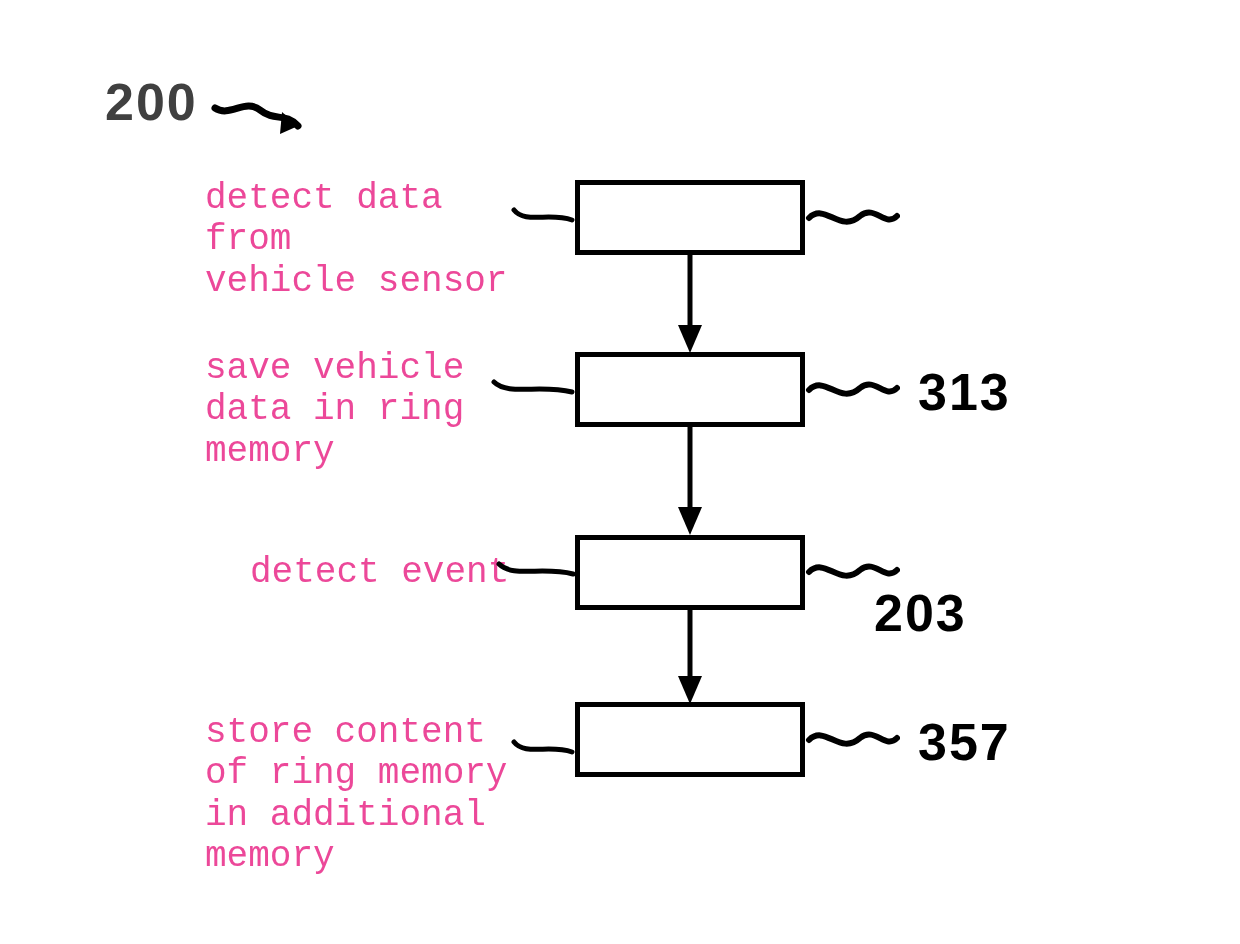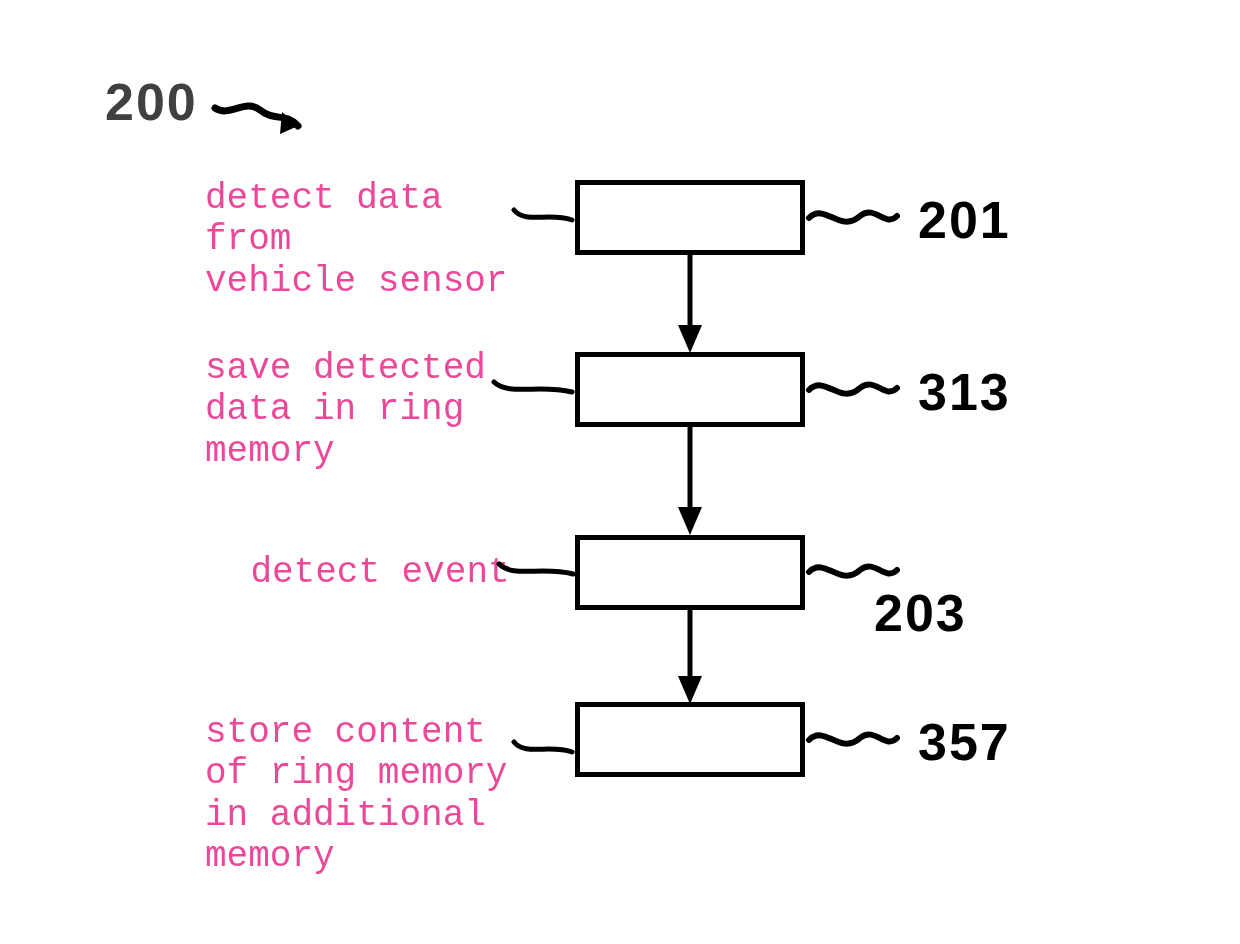--- a/index.html
+++ b/index.html
@@ -96,7 +96,6 @@
     <path d="M4 20 C 20 4, 35 36, 55 18 C 70 6, 80 30, 92 18" stroke="#000" stroke-width="6" fill="none" stroke-linecap="round"></path>
   </svg>
 
-  <div class="ref-num" style="left:918px; top:190px;">201</div>
 
   <svg class="v-arrow" style="left:670px; top:255px;" width="40" height="100" viewBox="0 0 40 100">
     <line x1="20" y1="0" x2="20" y2="78" stroke="#000" stroke-width="5"></line>

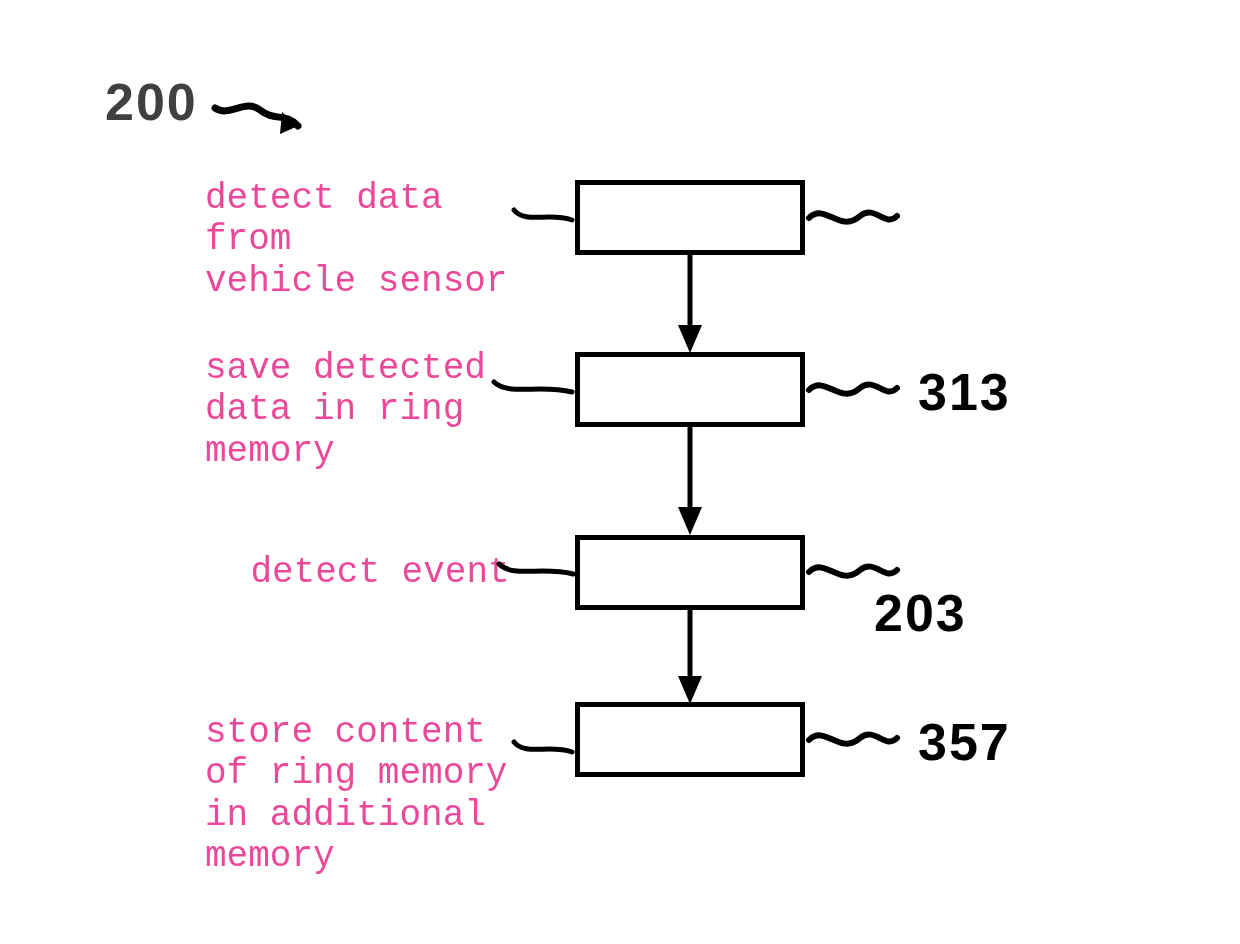--- a/index.html
+++ b/index.html
@@ -102,7 +102,7 @@
     <polygon points="20,98 8,70 32,70" fill="#000"></polygon>
   </svg>
 
-  <div class="step-desc" style="left:205px; top:348px; width:310px;">save detected
+  <div class="step-desc" style="left:205px; top:348px; width:310px;">save vehicle
 data in ring
 memory</div>
   <svg class="leader-left" style="left:490px; top:378px;" width="85" height="24" viewBox="0 0 85 24">

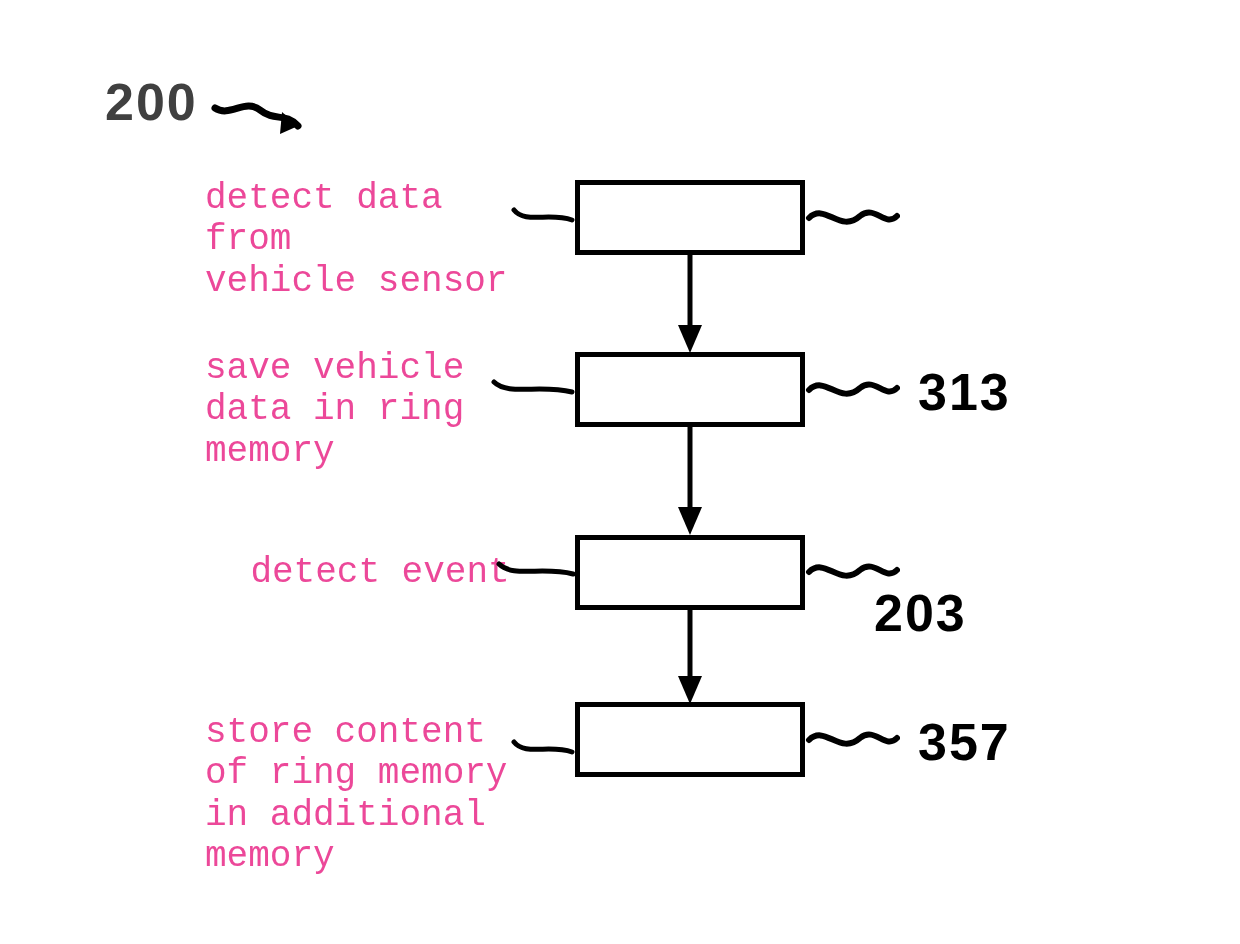--- a/index.html
+++ b/index.html
@@ -119,7 +119,7 @@
     <polygon points="20,108 8,80 32,80" fill="#000"></polygon>
   </svg>
 
-  <div class="step-desc" style="left:250px; top:552px; width:260px;text-align:center;">detect event</div>
+  <div class="step-desc" style="left:250px; top:552px; width:260px;">detect event</div>
   <svg class="leader-left" style="left:495px; top:560px;" width="80" height="24" viewBox="0 0 80 24">
     <path d="M4 4 C 18 18, 48 6, 78 14" stroke="#000" stroke-width="5" fill="none" stroke-linecap="round"></path>
   </svg>

